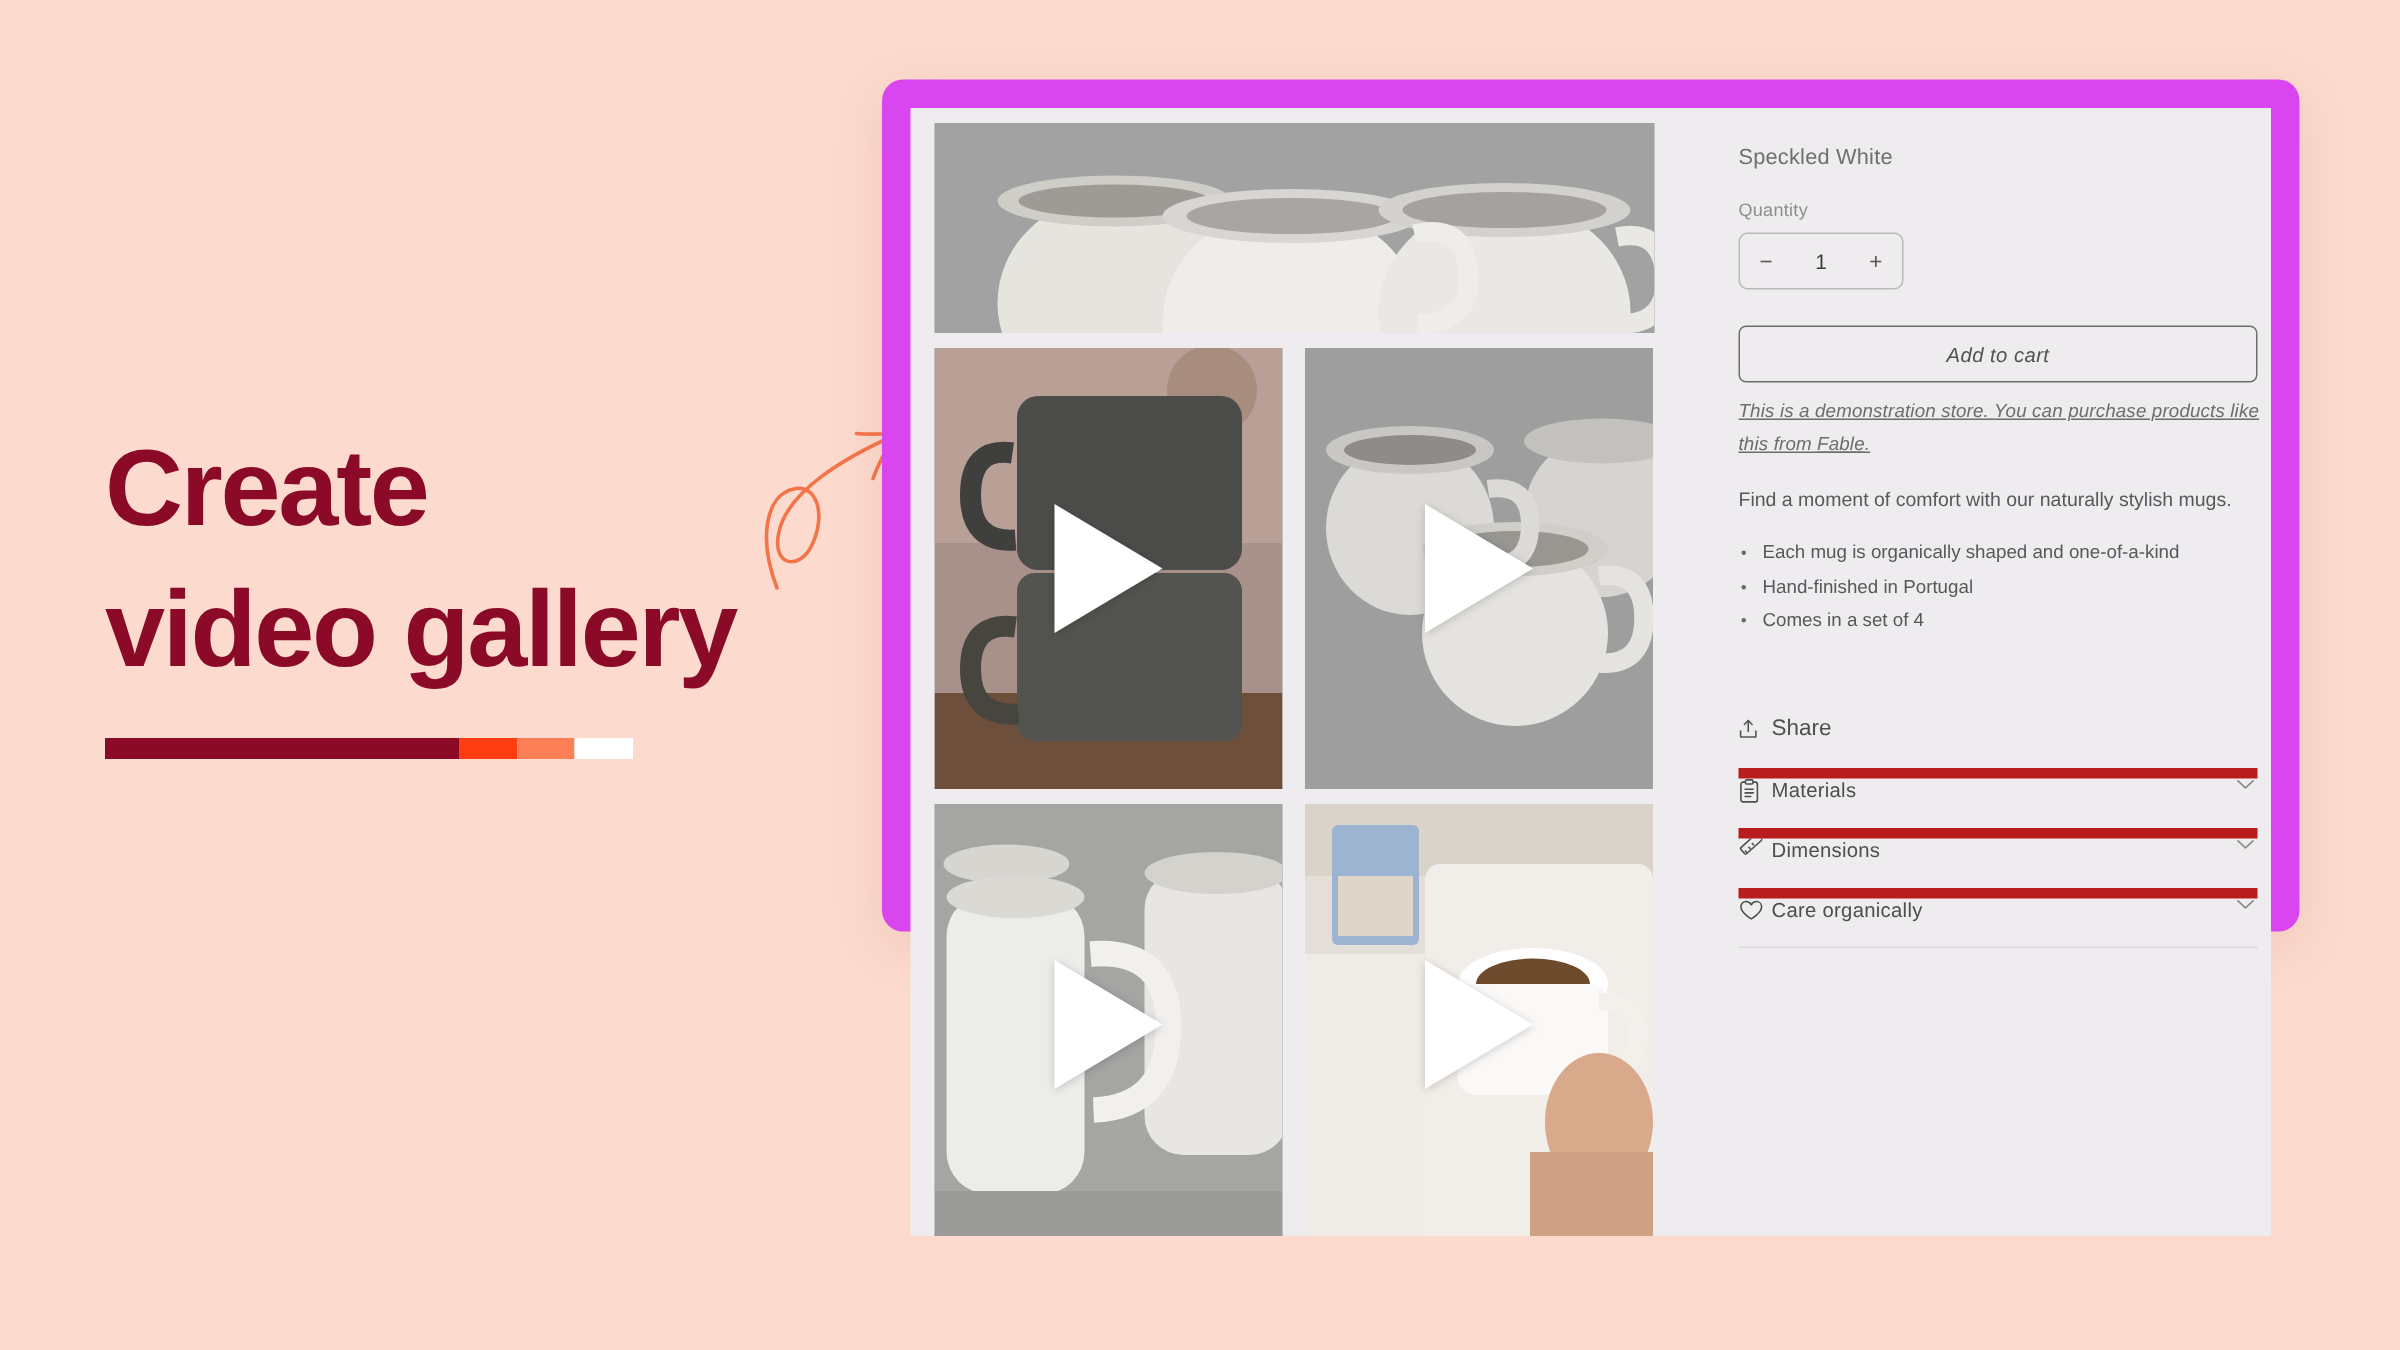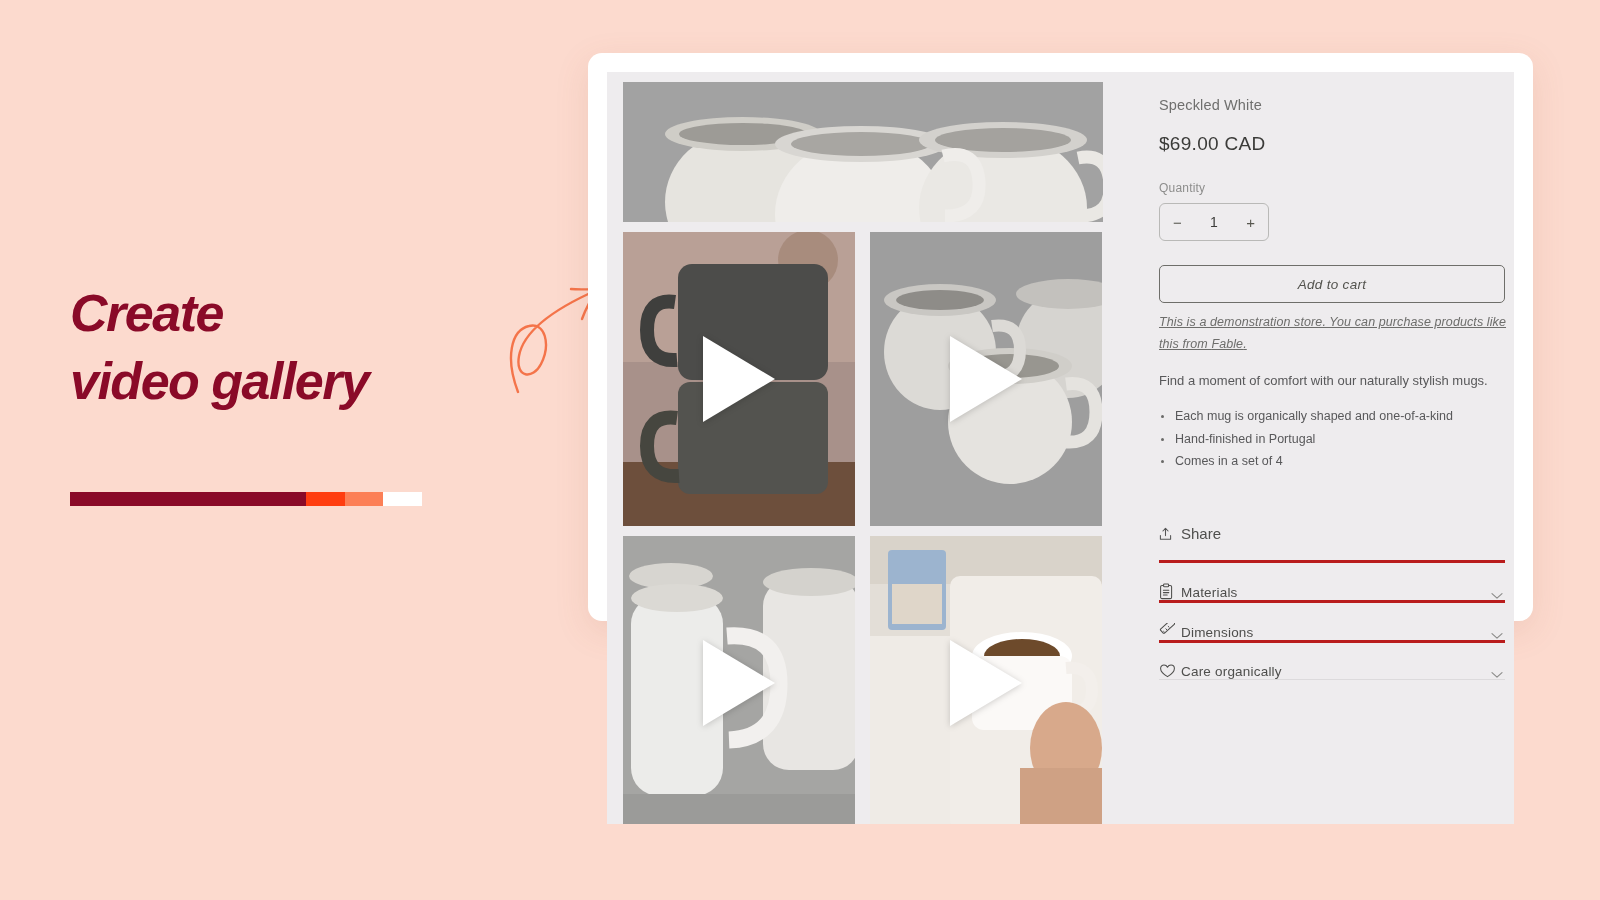--- a/index.html
+++ b/index.html
@@ -50,7 +50,7 @@
     position: absolute;
     left: 588px; top: 53px;
     width: 945px; height: 568px;
-    background: #ffffff;
+    background: #d946ef;
     border-radius: 14px;
     box-shadow: 0 10px 34px rgba(160,90,70,0.13);
   }

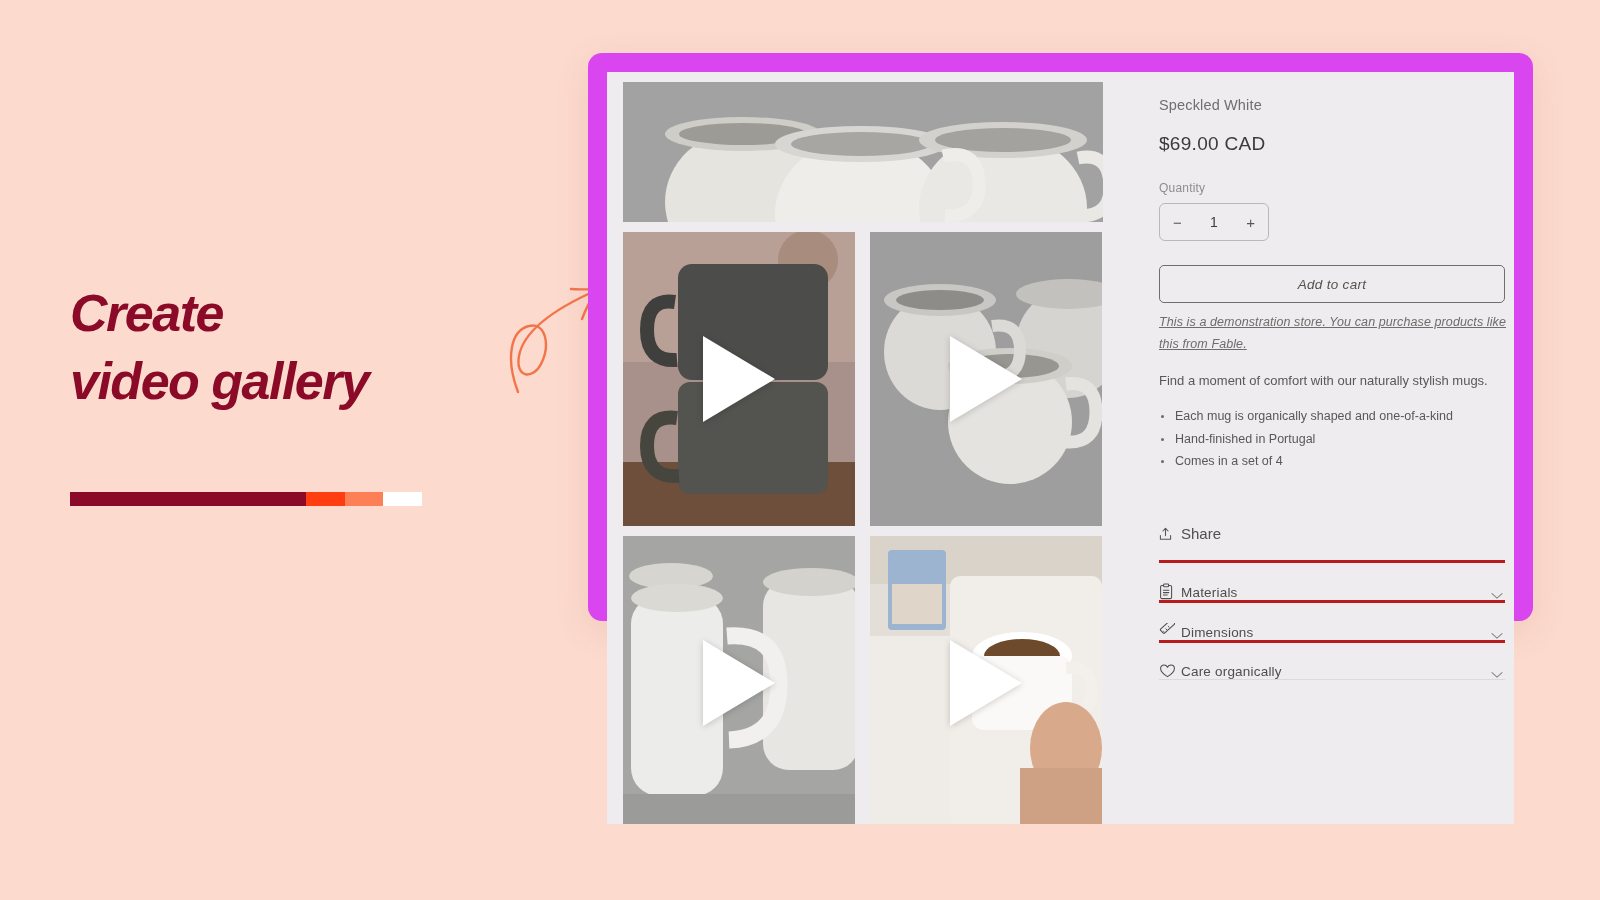--- a/index.html
+++ b/index.html
@@ -309,7 +309,6 @@
     <div class="info">
 
       <div class="variant-name">Speckled White</div>
-      <div class="price">$69.00 CAD</div>
 
       <div class="qty-label">Quantity</div>
       <div class="qty-box">

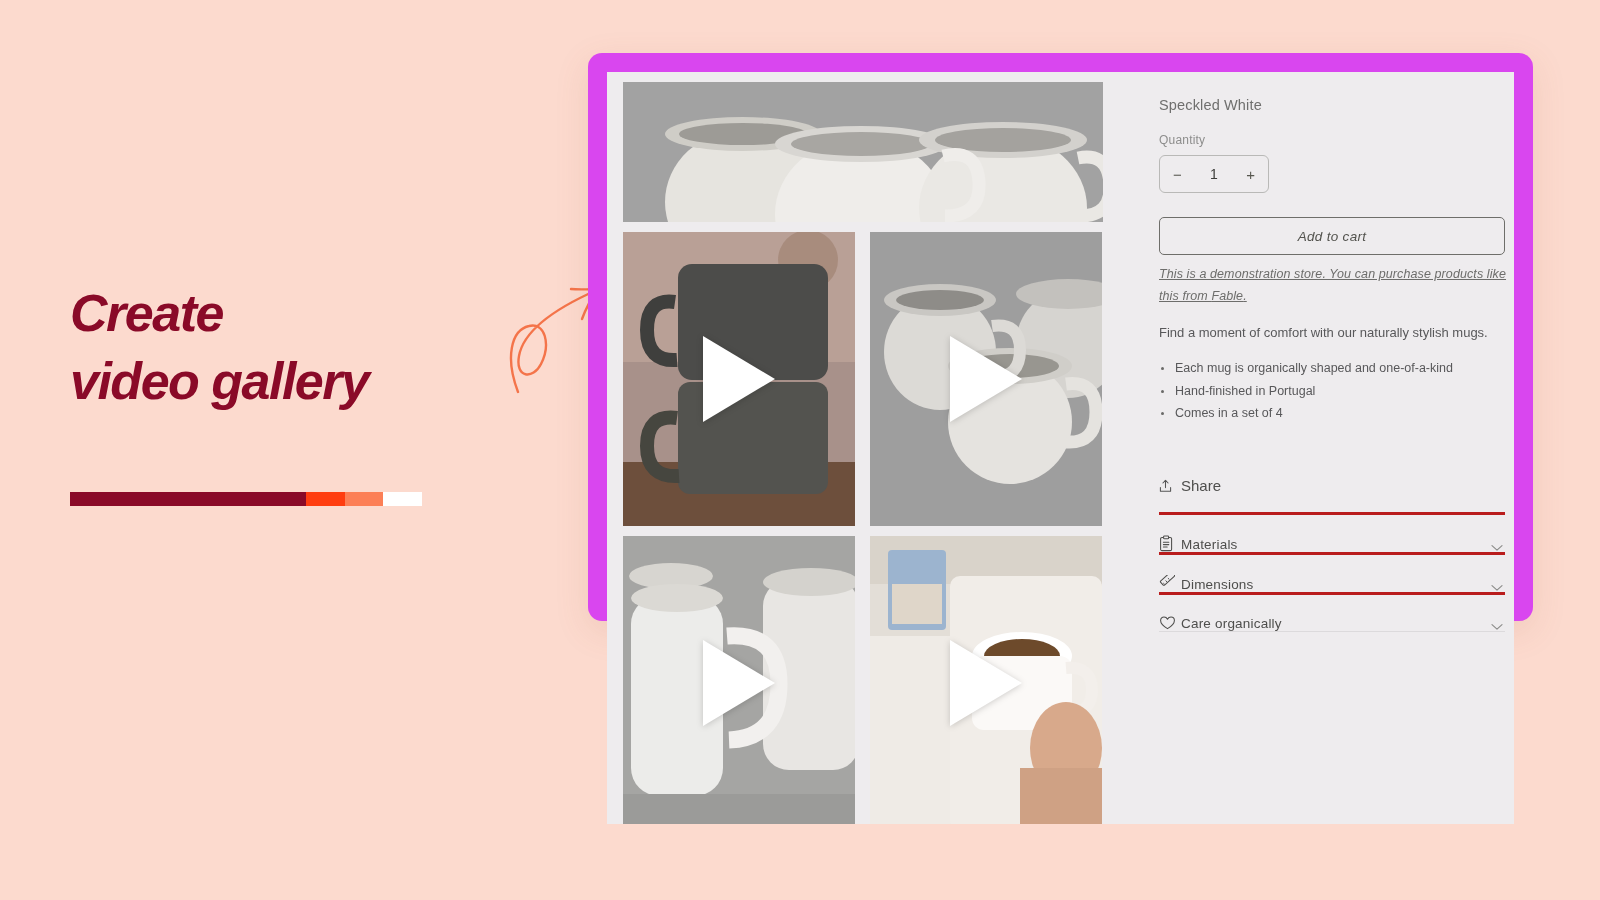--- a/index.html
+++ b/index.html
@@ -22,12 +22,11 @@
   }
   .promo-heading {
     color: #8a0a28;
-    font-size: 52px;
+    font-size: 72px;
     line-height: 1.30;
     font-weight: 700;
     letter-spacing: -1.5px;
     white-space: pre-line;
-    font-style: italic;
   }
   .promo-bar {
     position: absolute;

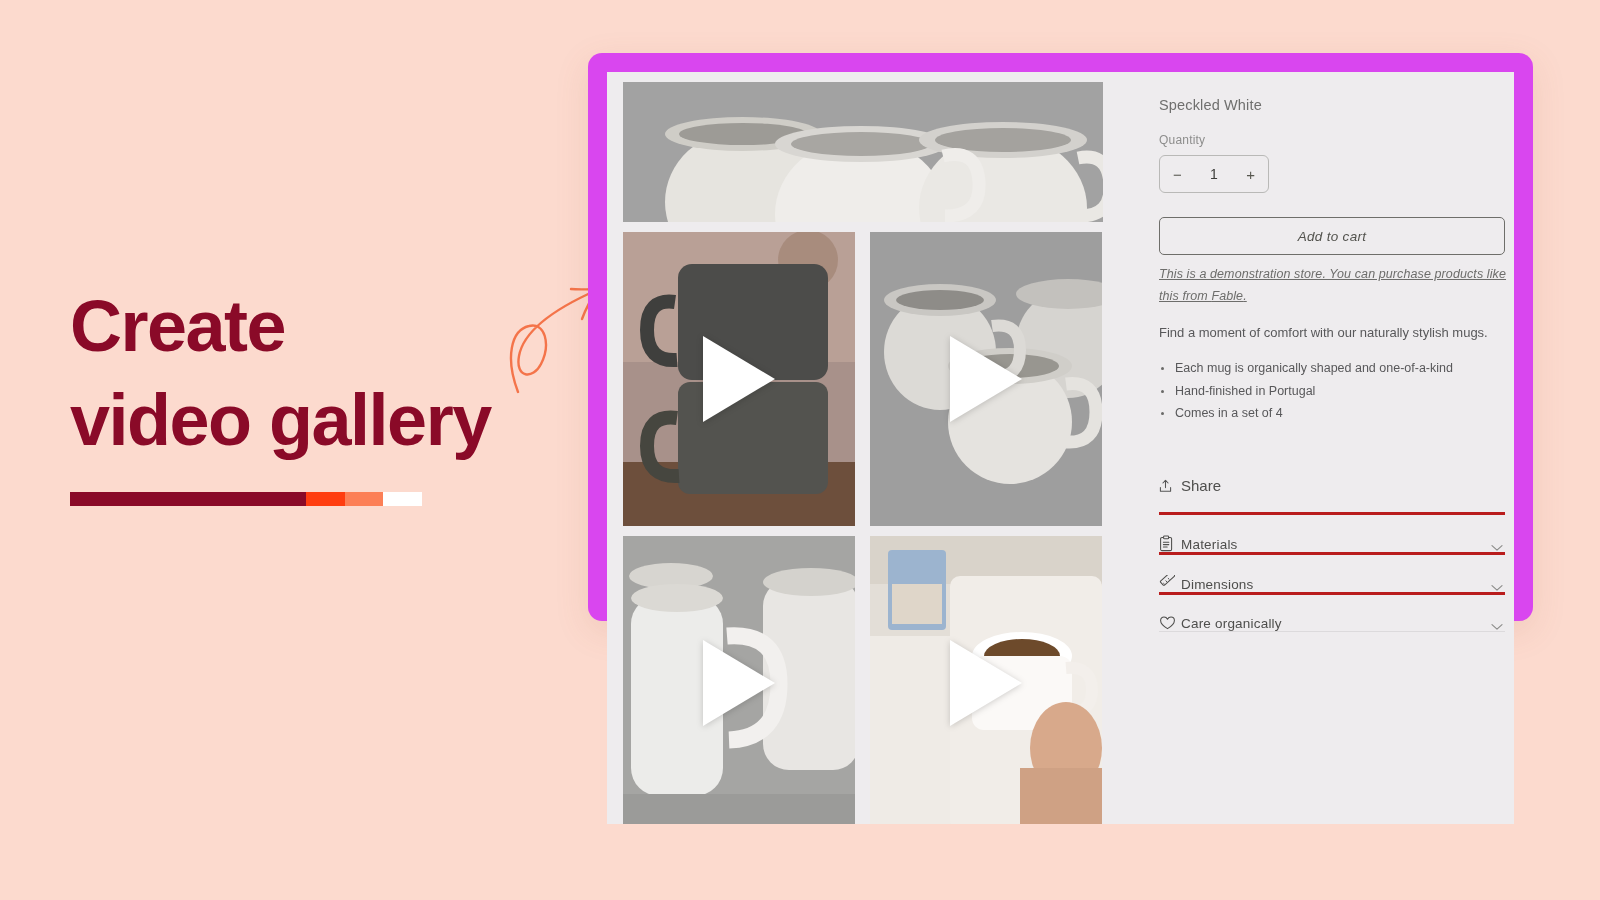--- a/index.html
+++ b/index.html
@@ -188,8 +188,8 @@
   .accordion { width: 346px; }
   .acc-row {
     height: 40px;
-    border-top: 3px solid #b91c1c;
-    display: flex; align-items: flex-end;
+    border-top: 7px solid #b91c1c;
+    display: flex; align-items: flex-start;
     cursor: pointer;
   }
   .acc-row:last-child { border-bottom: 1px solid #dcdadc; }

